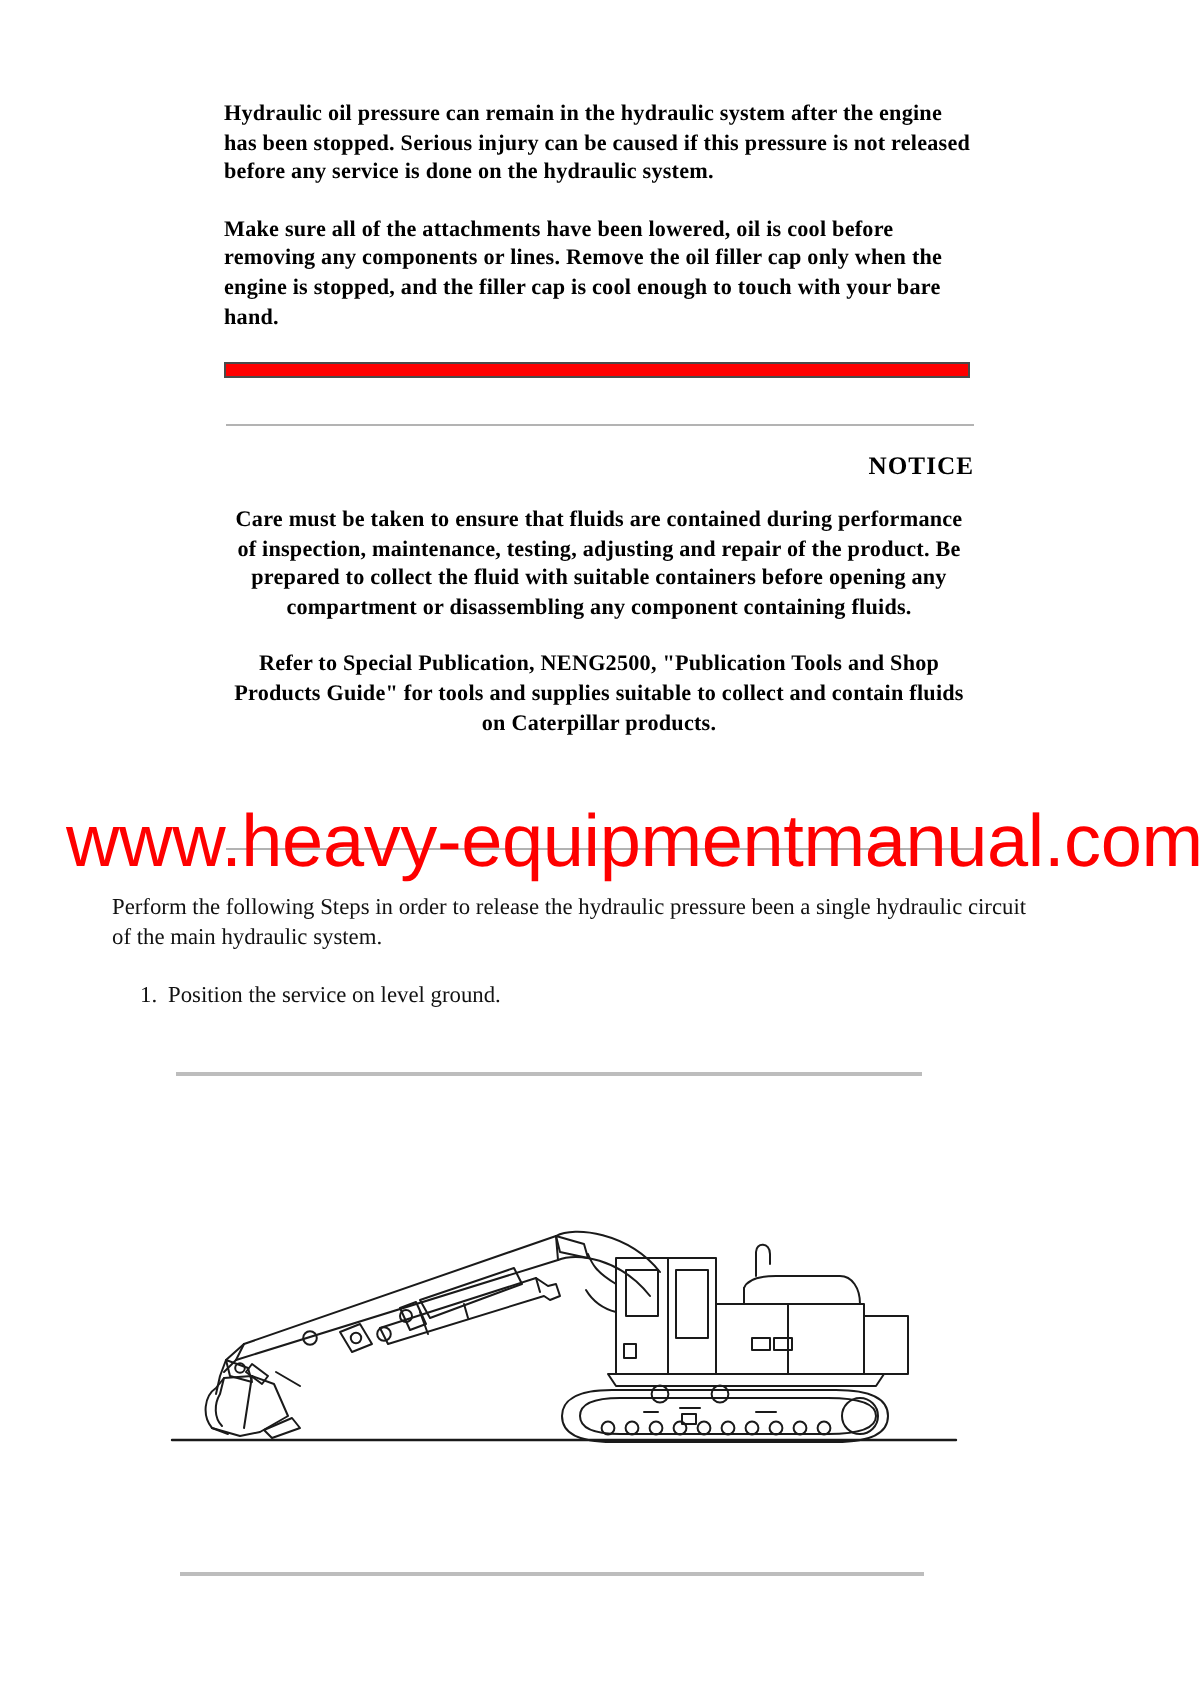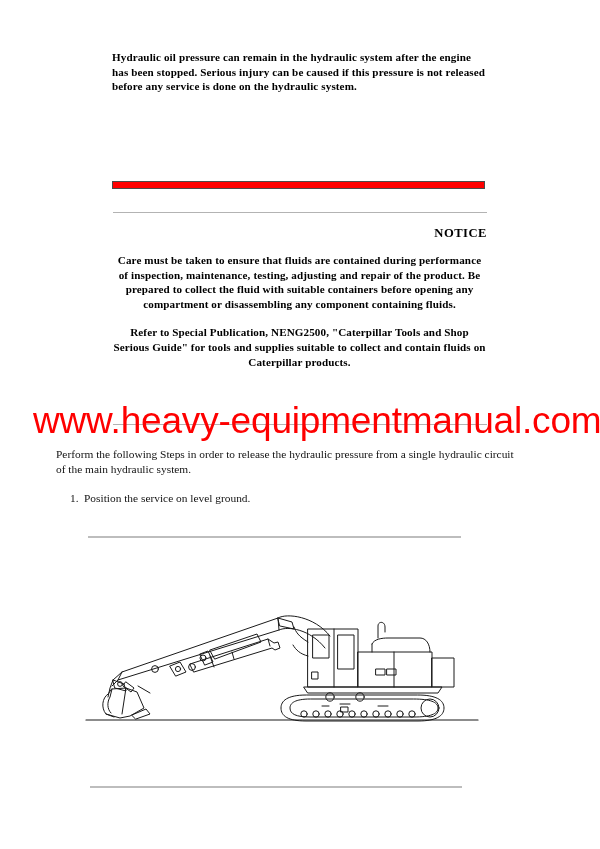--- a/index.html
+++ b/index.html
@@ -161,6 +161,7 @@
 
   <div class="warning-block">
     <p class="warn-p">Hydraulic oil pressure can remain in the hydraulic system after the engine has been stopped. Serious injury can be caused if this pressure is not released before any service is done on the hydraulic system.</p>
+    <p class="warn-p">Make sure all of the attachments have been lowered, oil is cool before removing any components or lines. Remove the oil filler cap only when the engine is stopped, and the filler cap is cool enough to touch with your bare hand.</p>
   </div>
 
   <div class="red-bar"></div>

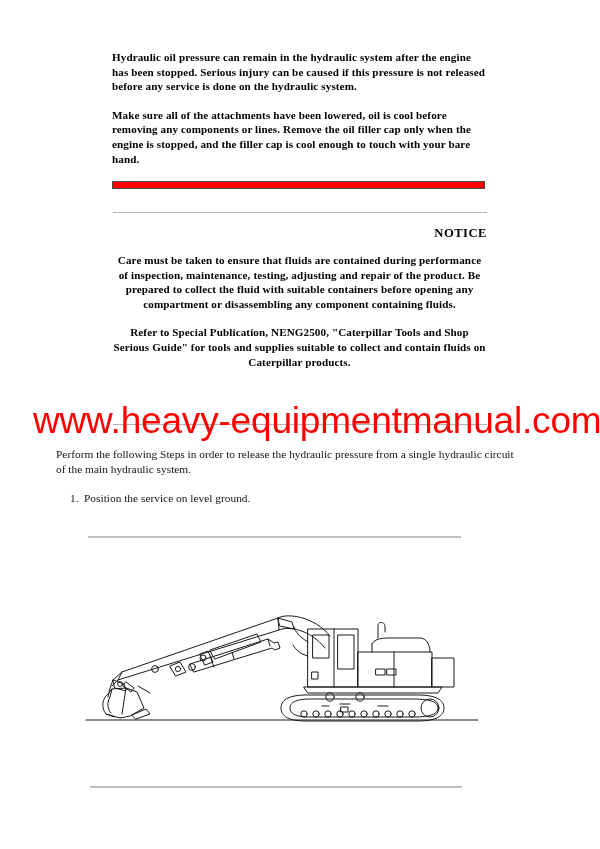--- a/index.html
+++ b/index.html
@@ -172,7 +172,7 @@
 
   <div class="notice-block">
     <p class="notice-p">Care must be taken to ensure that fluids are contained during performance of inspection, maintenance, testing, adjusting and repair of the product. Be prepared to collect the fluid with suitable containers before opening any compartment or disassembling any component containing fluids.</p>
-    <p class="notice-p">Refer to Special Publication, NENG2500, "Caterpillar Tools and Shop Serious Guide" for tools and supplies suitable to collect and contain fluids on Caterpillar products.</p>
+    <p class="notice-p">Refer to Special Publication, NENG2500, "Publication Tools and Shop Products Guide" for tools and supplies suitable to collect and contain fluids on Caterpillar products.</p>
   </div>
 
   <div class="hr-gray hr-wm"></div>

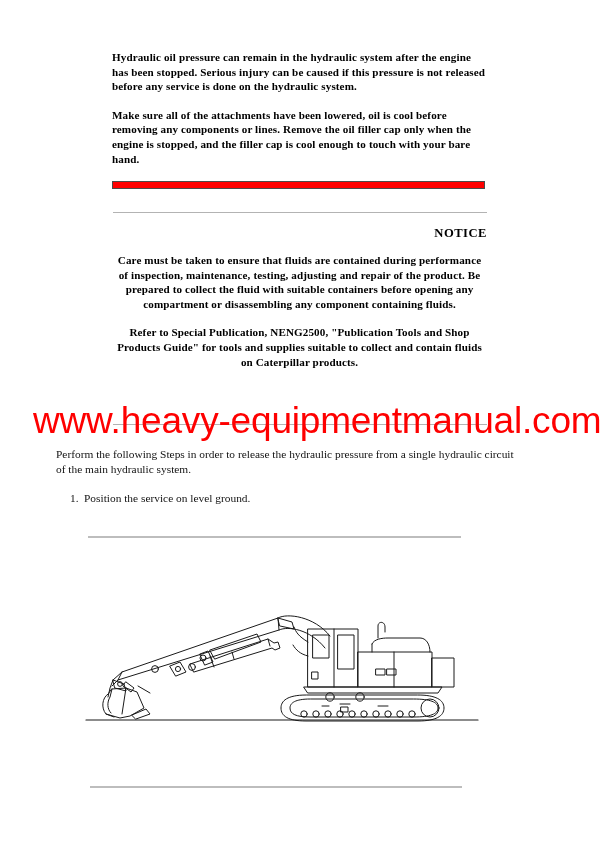--- a/index.html
+++ b/index.html
@@ -180,7 +180,7 @@
   <div class="watermark">www.heavy-equipmentmanual.com</div>
 
   <div class="instructions">
-    <p class="instr-p">Perform the following Steps in order to release the hydraulic pressure from a single hydraulic circuit of the main hydraulic system.</p>
+    <p class="instr-p">Perform the following Steps in order to release the hydraulic pressure been a single hydraulic circuit of the main hydraulic system.</p>
     <ol class="step-list">
       <li class="step-item">
         <span class="step-num">1.</span>

